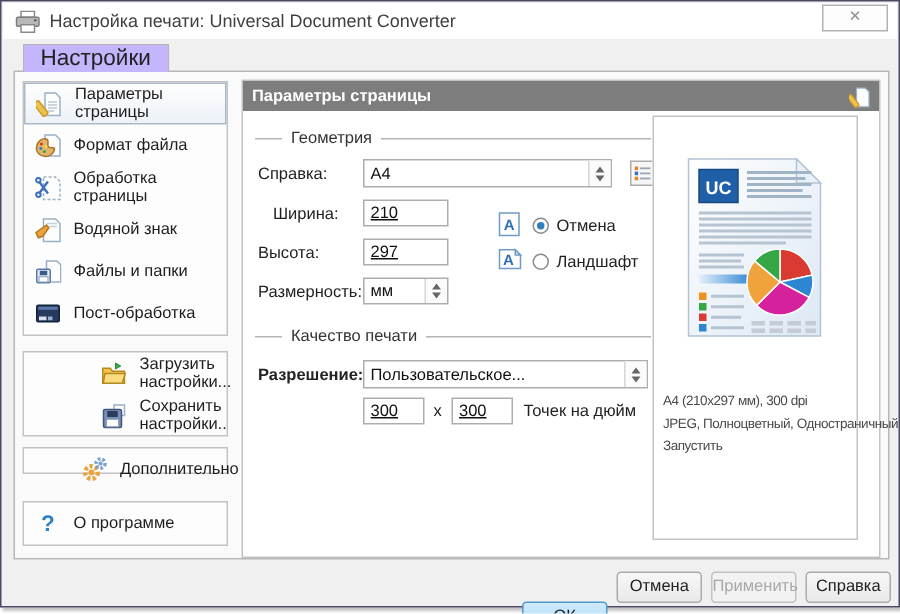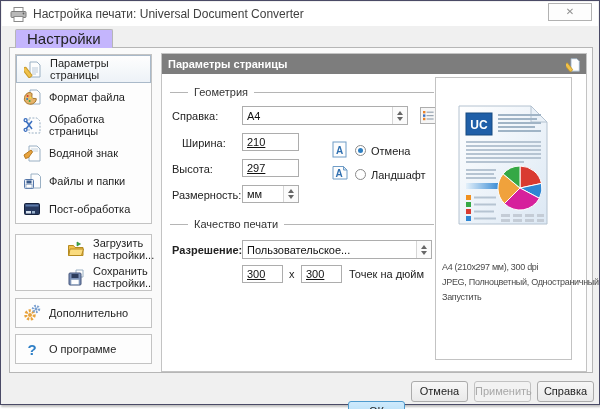--- a/index.html
+++ b/index.html
@@ -22,7 +22,7 @@
   .sgroup { position:absolute; left:14px; width:137px; background:#fdfdfd; border:1px solid #c3c3c3; z-index:2; }
   .g1 { top:53px;  height:170px; }
   .g2 { top:233px; height:57px;padding-left:44px;  }
-  .g3 { top:297px; height:30px;  }
+  .g3 { top:297px; height:18px;padding-left:31px;  }
   .g4 { top:333px; height:30px;  }
   .sitem { height:28px; display:flex; align-items:center; gap:8px; padding-left:7px; font-size:11px; color:#1e1e1e; cursor:default; }
   .g1 .sitem { height:28px; }

